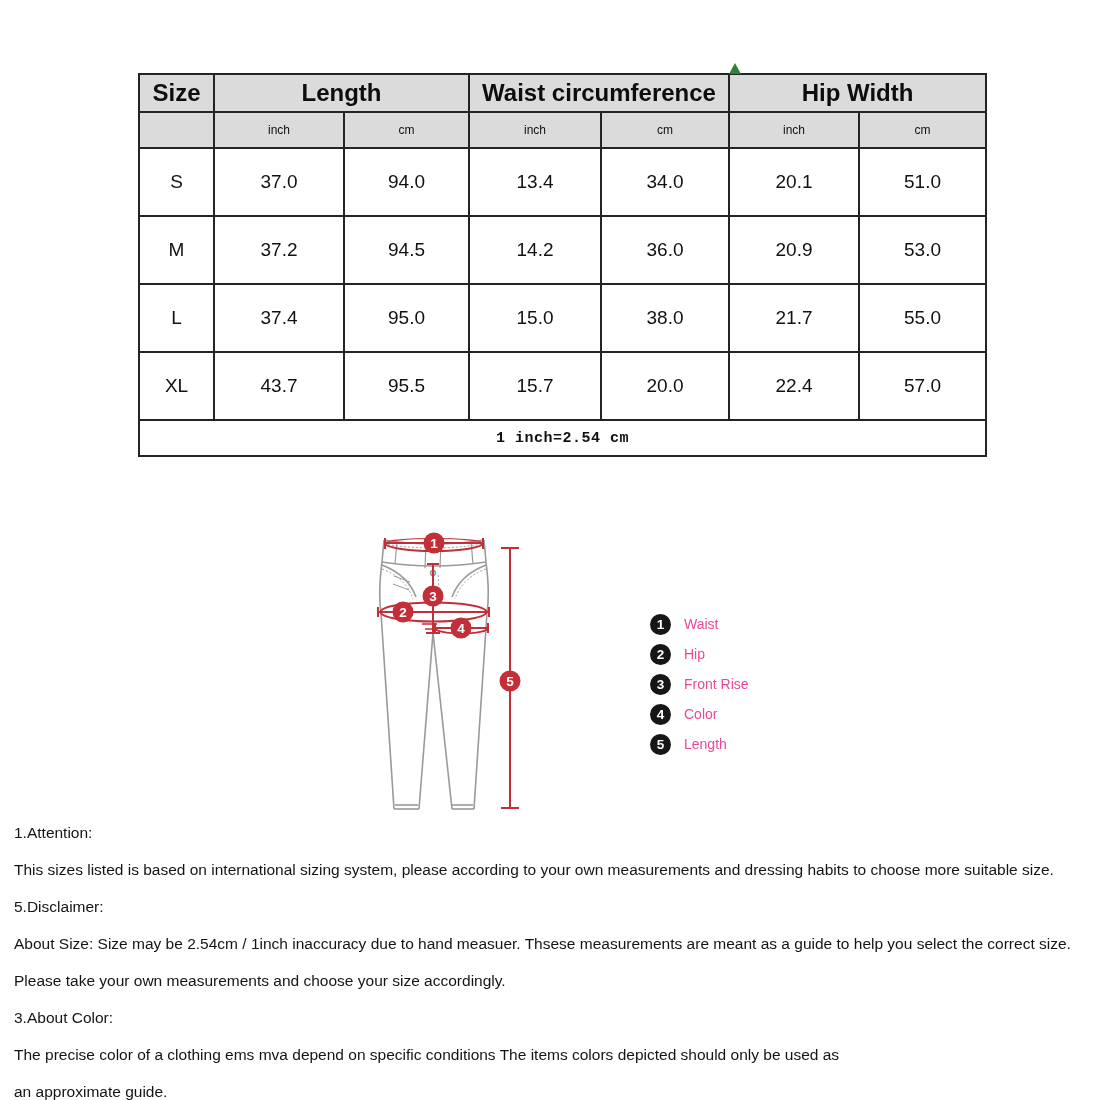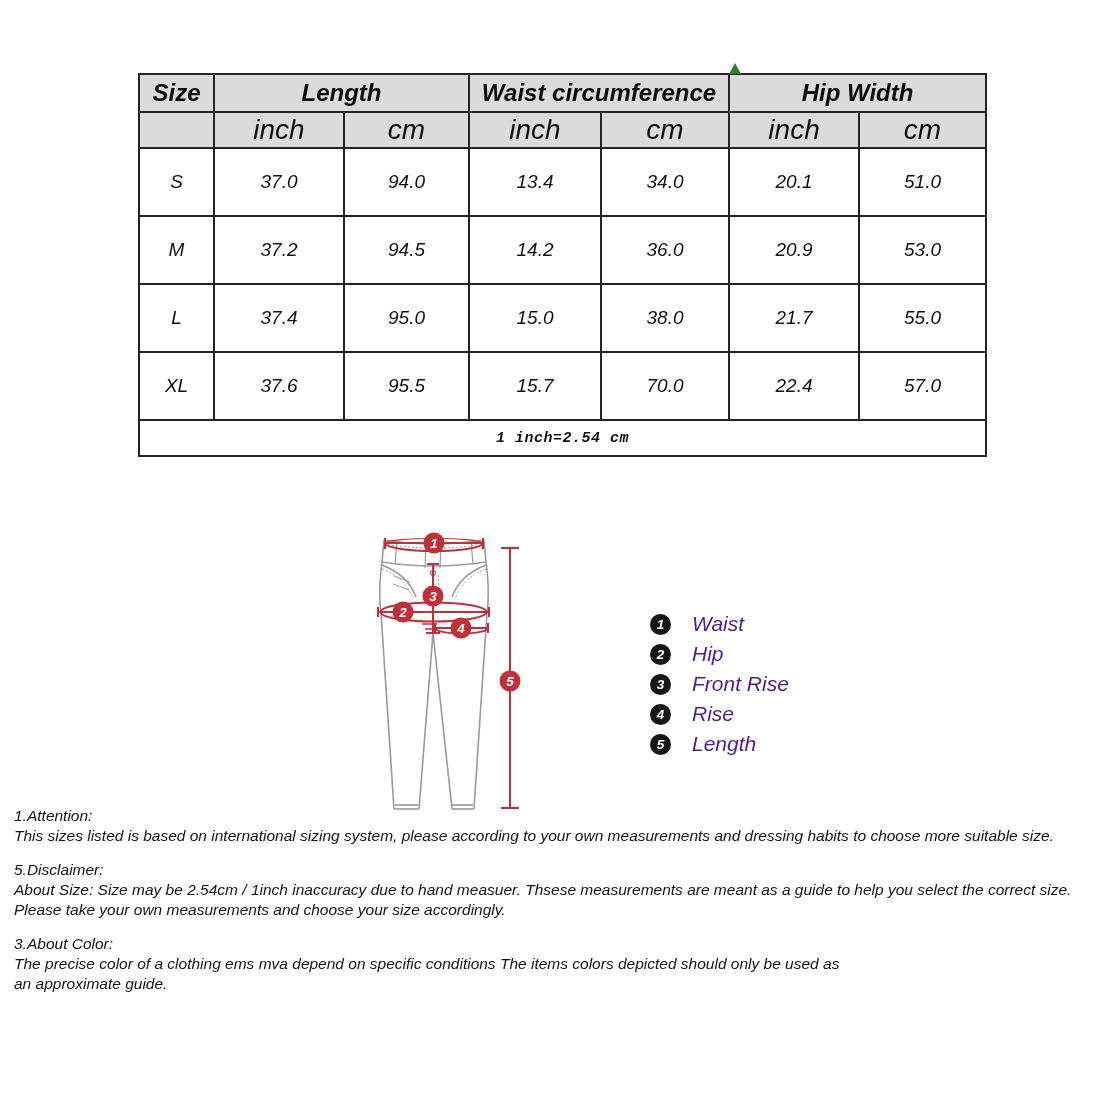--- a/index.html
+++ b/index.html
@@ -5,7 +5,7 @@
   html,body{margin:0;padding:0;background:#fff;}
   #canvas{
     position:relative;width:1100px;height:1100px;background:#ffffff;
-    font-family:"Liberation Sans",sans-serif;color:#111;overflow:hidden;font-style:italic;
+    font-family:"Liberation Sans",sans-serif;color:#111;overflow:hidden;
   }
 
   

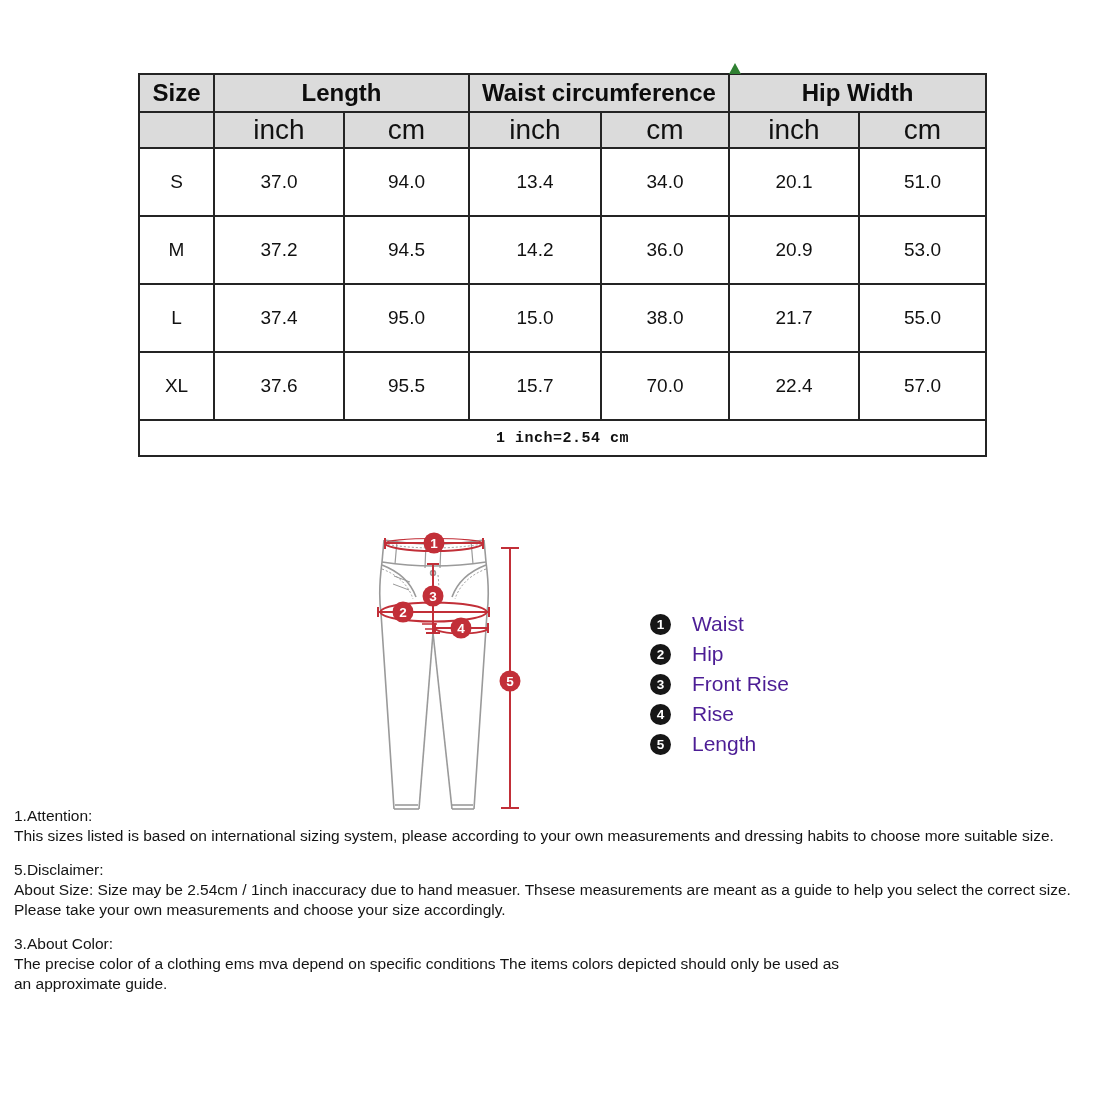--- a/index.html
+++ b/index.html
@@ -21,7 +21,7 @@
     background:#dbdbdb;font-weight:bold;font-size:24px;height:36px;color:#0d0d0d;
   }
   #size-table .unit{
-    background:#dbdbdb;font-weight:normal;font-size:28px;height:34px;
+    background:#dbdbdb;font-weight:normal;font-size:12px;height:34px;
   }
   #size-table .dat{height:66px;font-size:19px;font-weight:normal;background:#fff;}
   #size-table .foot{

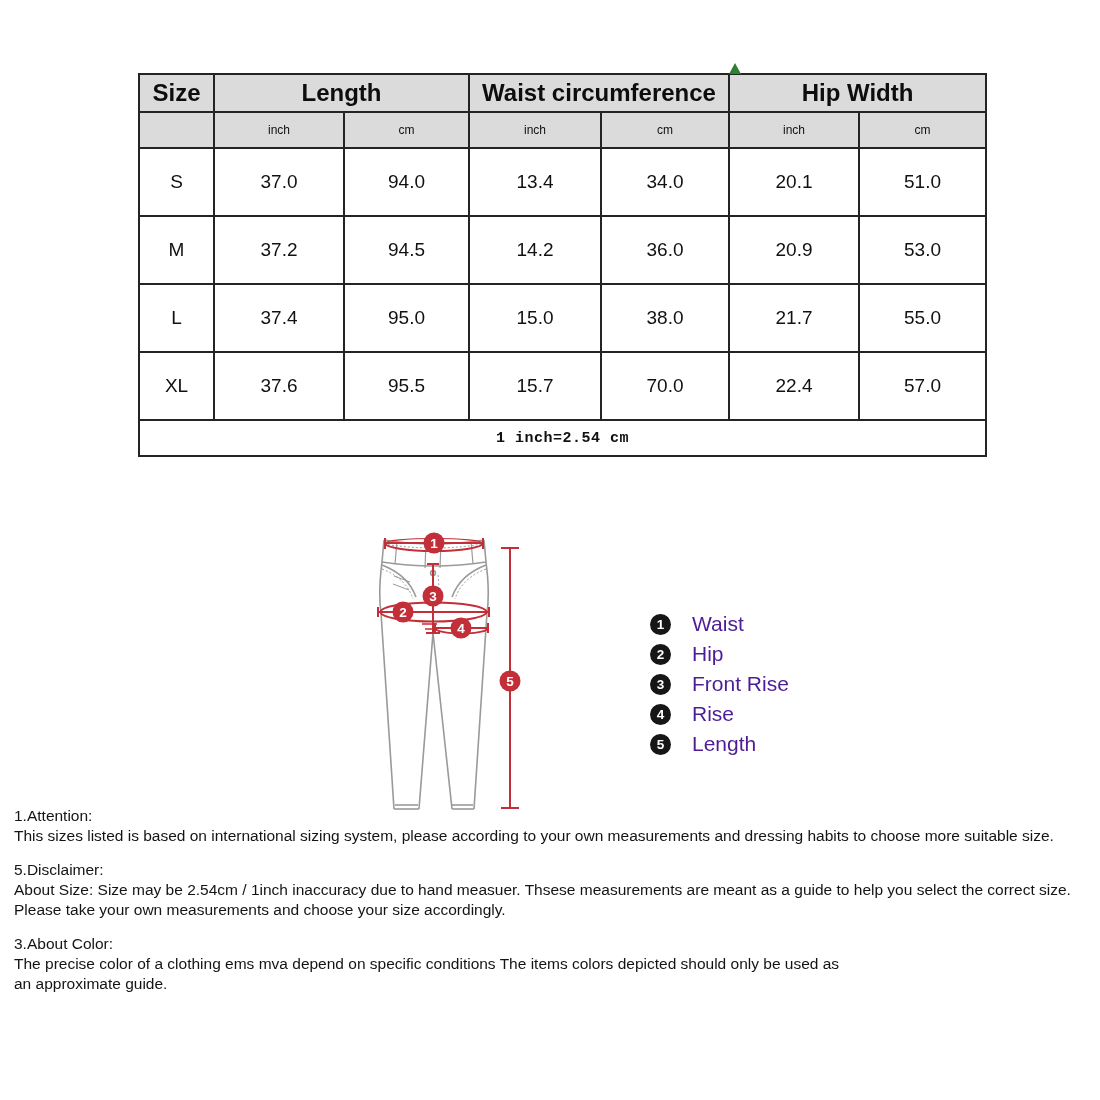--- a/index.html
+++ b/index.html
@@ -107,7 +107,7 @@
       </tr>
       <tr>
         <td class="dat">XL</td>
-        <td class="dat">37.6</td>
+        <td class="dat">43.7</td>
         <td class="dat">95.5</td>
         <td class="dat">15.7</td>
         <td class="dat">70.0</td>

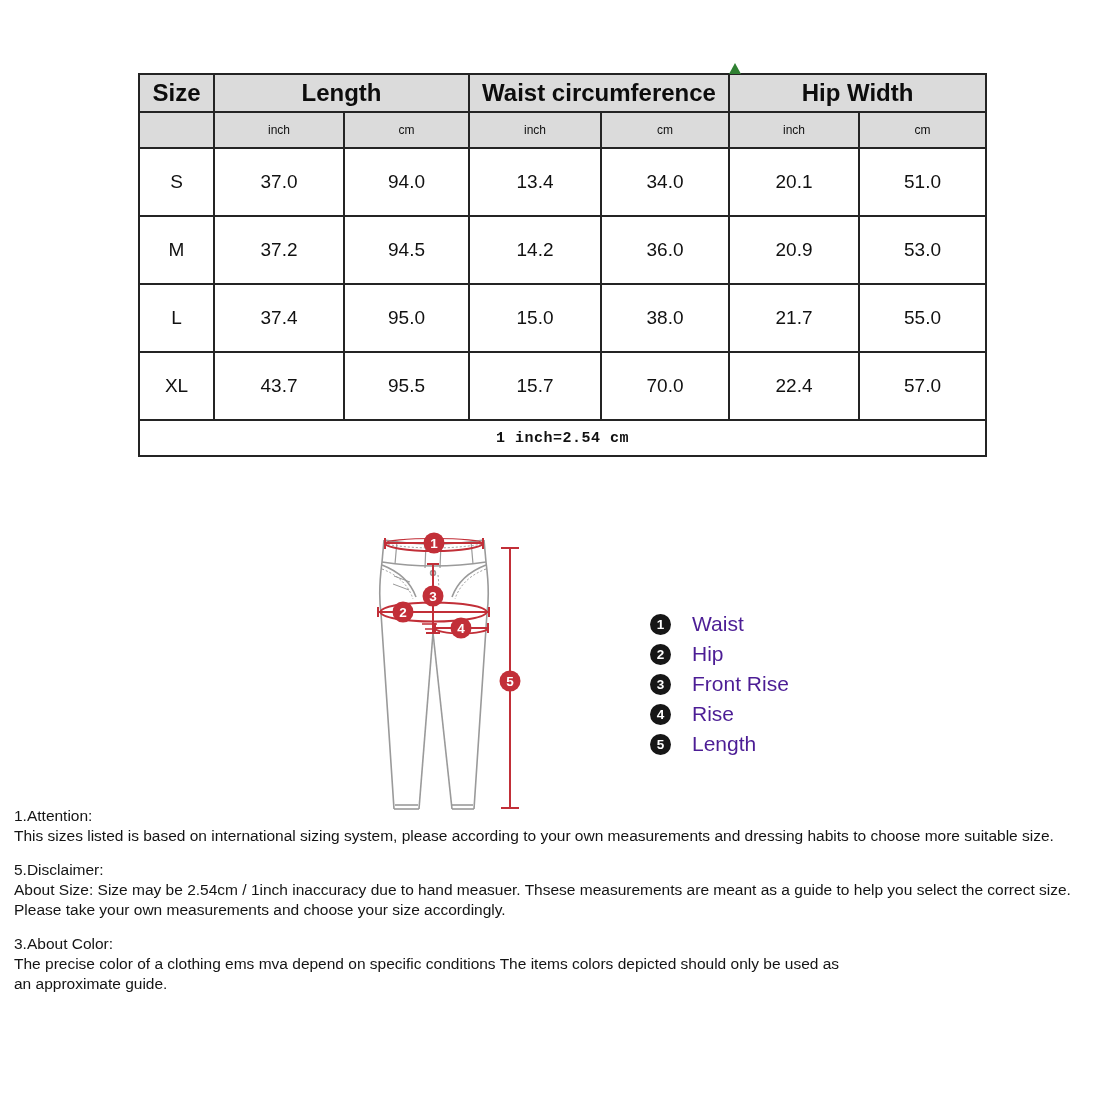--- a/index.html
+++ b/index.html
@@ -110,7 +110,7 @@
         <td class="dat">43.7</td>
         <td class="dat">95.5</td>
         <td class="dat">15.7</td>
-        <td class="dat">70.0</td>
+        <td class="dat">20.0</td>
         <td class="dat">22.4</td>
         <td class="dat">57.0</td>
       </tr>

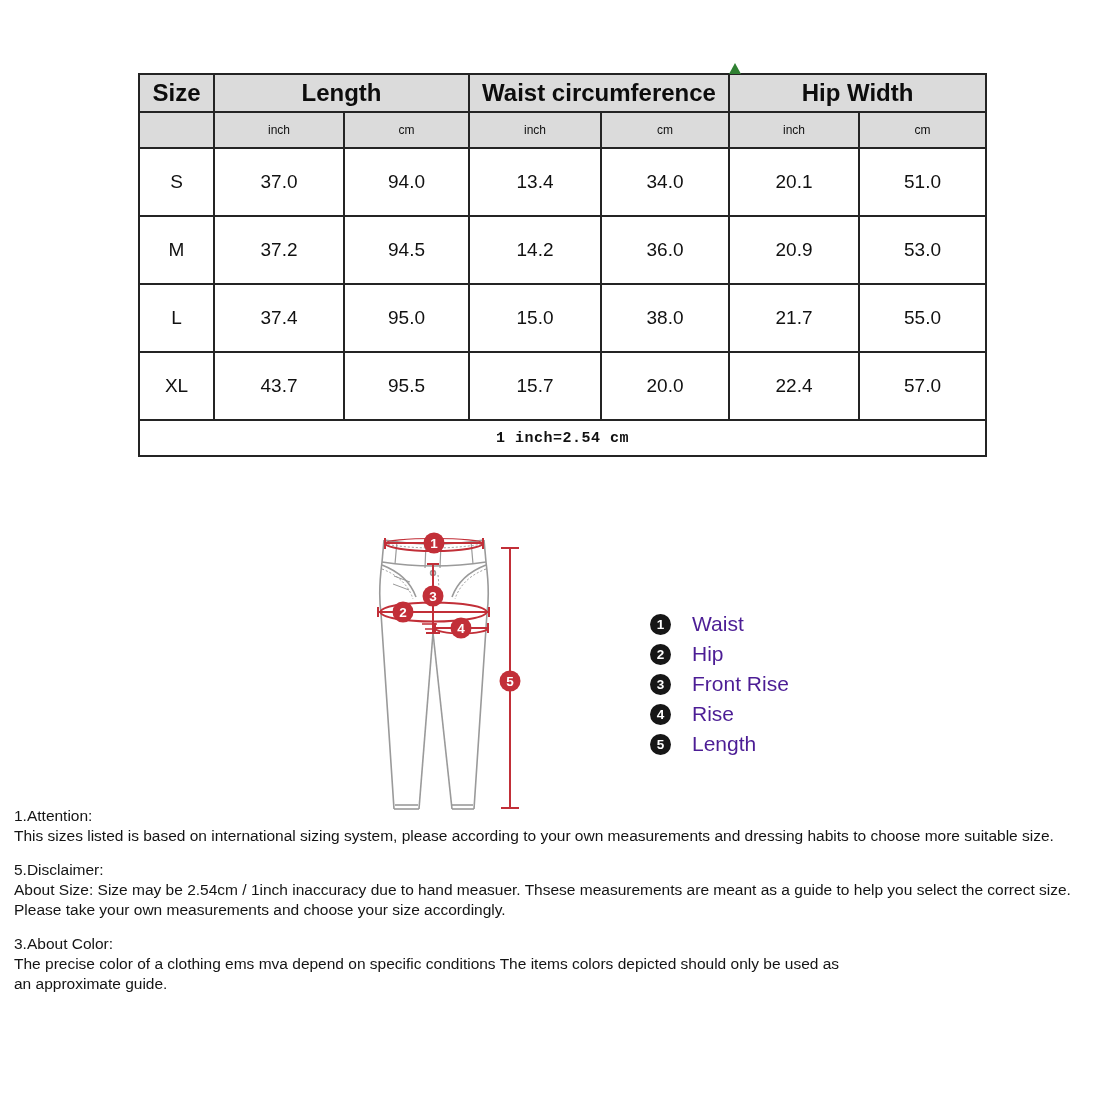--- a/index.html
+++ b/index.html
@@ -40,7 +40,7 @@
     font-size:13.5px;font-weight:bold;display:flex;align-items:center;
     justify-content:center;flex:0 0 21px;
   }
-  .leg-lab{margin-left:21px;font-size:21px;color:#4c1d95;}
+  .leg-lab{margin-left:13px;font-size:14px;color:#ec4899;}
 
   
   #notes{position:absolute;left:14px;top:806px;width:1082px;}

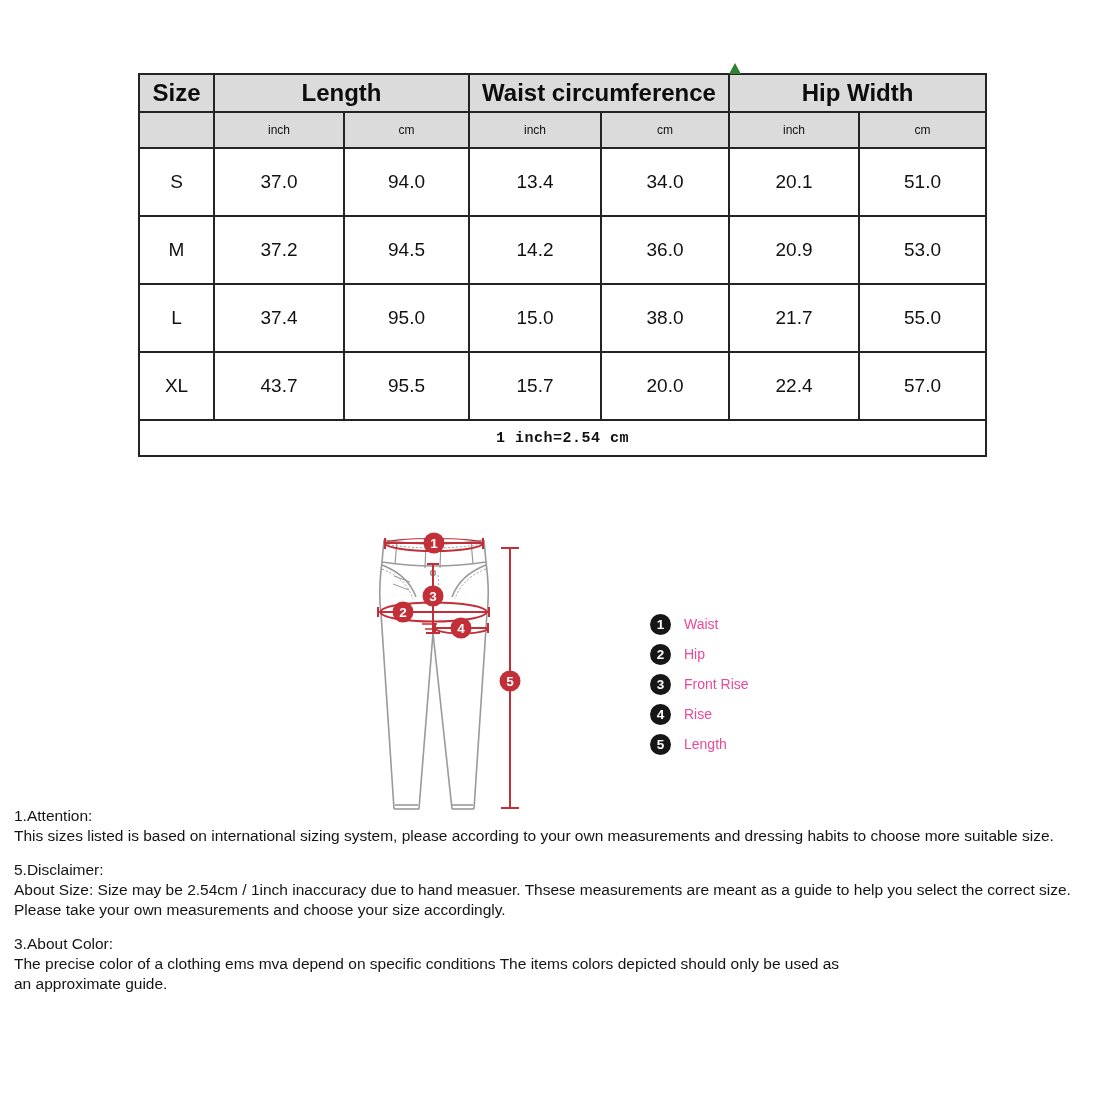--- a/index.html
+++ b/index.html
@@ -195,7 +195,7 @@
     </div>
     <div class="leg-row">
       <span class="leg-dot">4</span>
-      <span class="leg-lab">Rise</span>
+      <span class="leg-lab">Color</span>
     </div>
     <div class="leg-row">
       <span class="leg-dot">5</span>

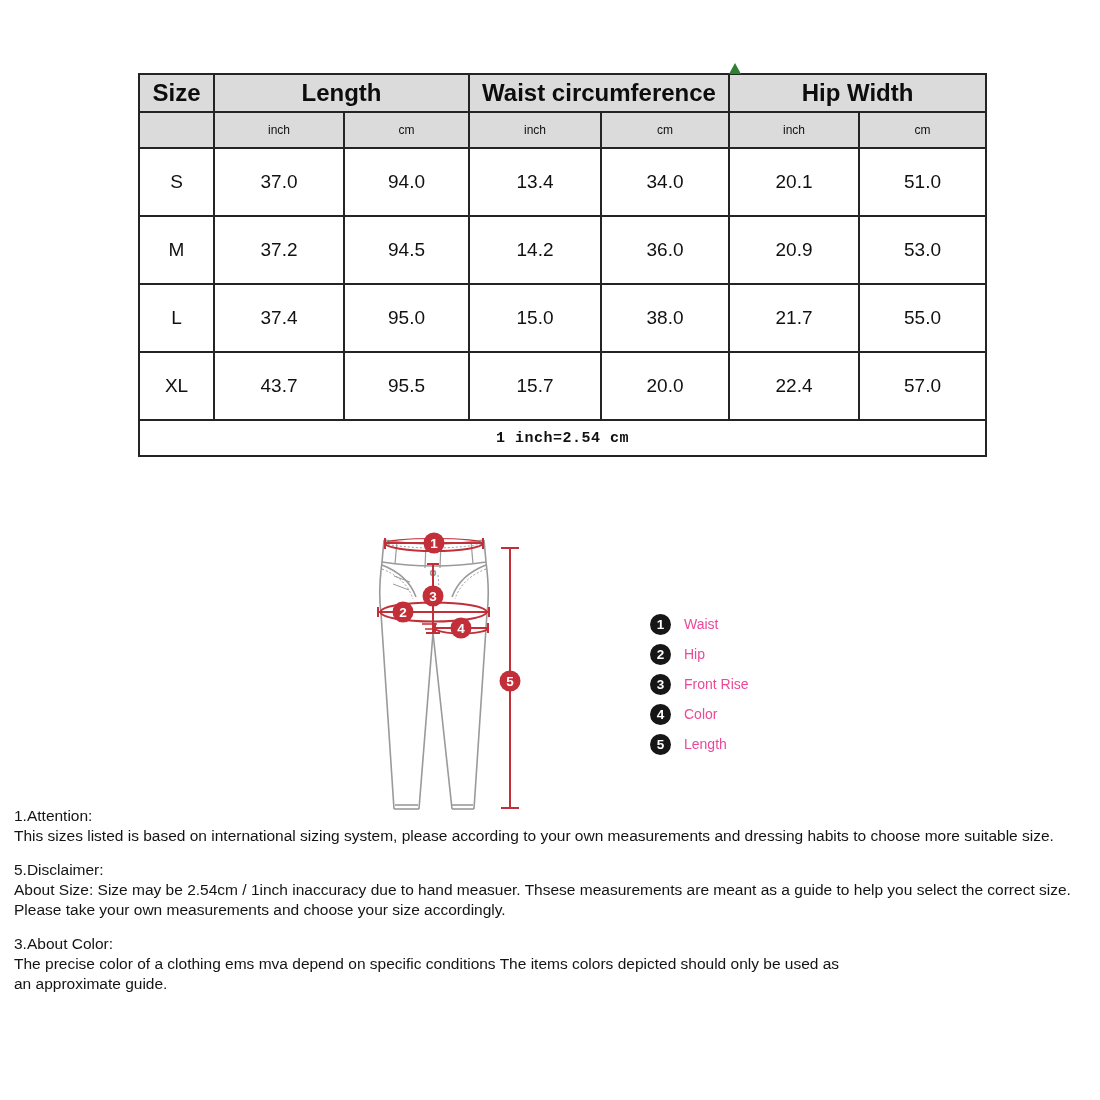--- a/index.html
+++ b/index.html
@@ -45,7 +45,7 @@
   
   #notes{position:absolute;left:14px;top:806px;width:1082px;}
   .note{margin:0 0 14px 0;}
-  .note div{font-size:15.5px;line-height:20px;white-space:nowrap;color:#141414;}
+  .note div{font-size:15.5px;line-height:20px;white-space:nowrap;color:#141414;margin-top:17px;}
 </style>
 </head>
 <body>

